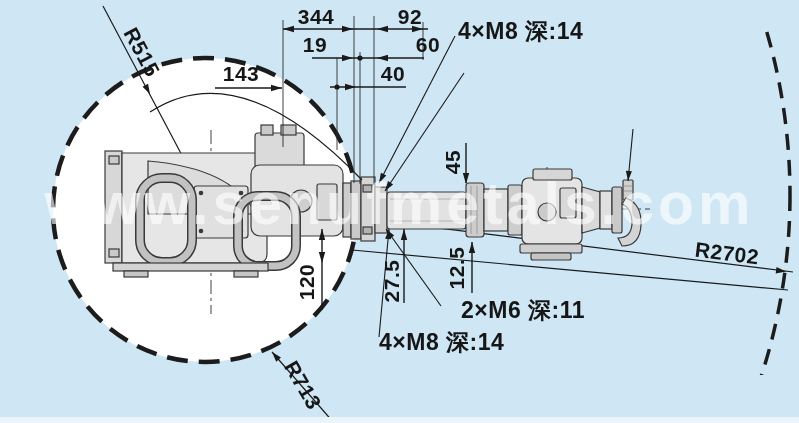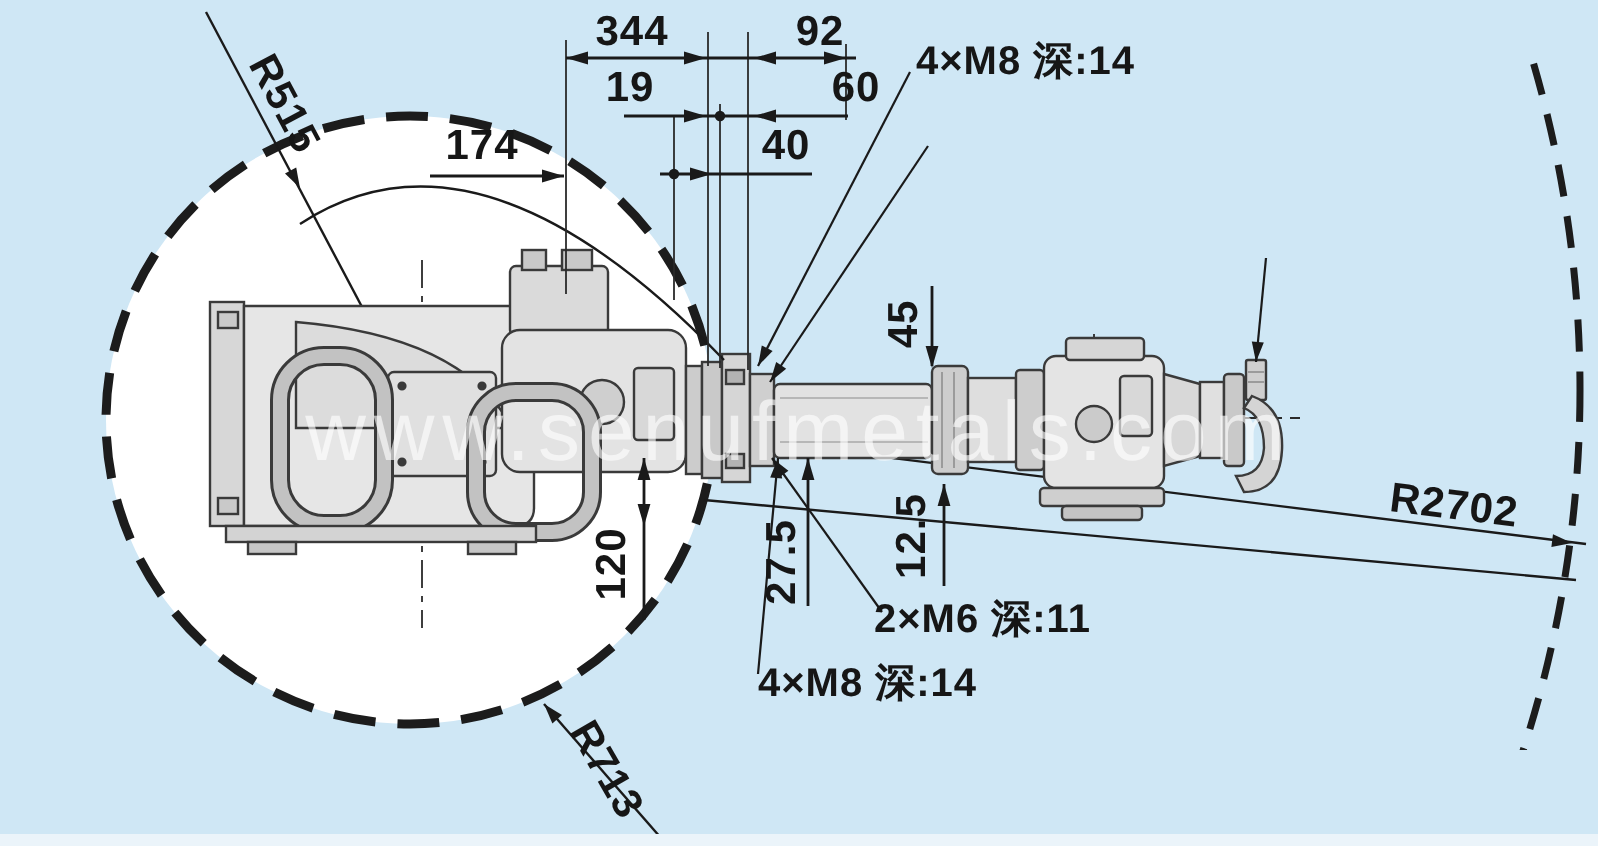--- a/index.html
+++ b/index.html
@@ -16,7 +16,7 @@
   }
   .lbl.left{transform:translateY(-50%);}
   .lbl.cn{font-size:19px;font-weight:600;letter-spacing:1px;}
-  .lbl.spec{font-size:20px;}
+  .lbl.spec{font-size:23px;}
   .rot{transform:translate(-50%,-50%) rotate(var(--r));}
   .watermark{
     position:absolute;left:50%;top:216px;transform:translate(-50%,-50%);

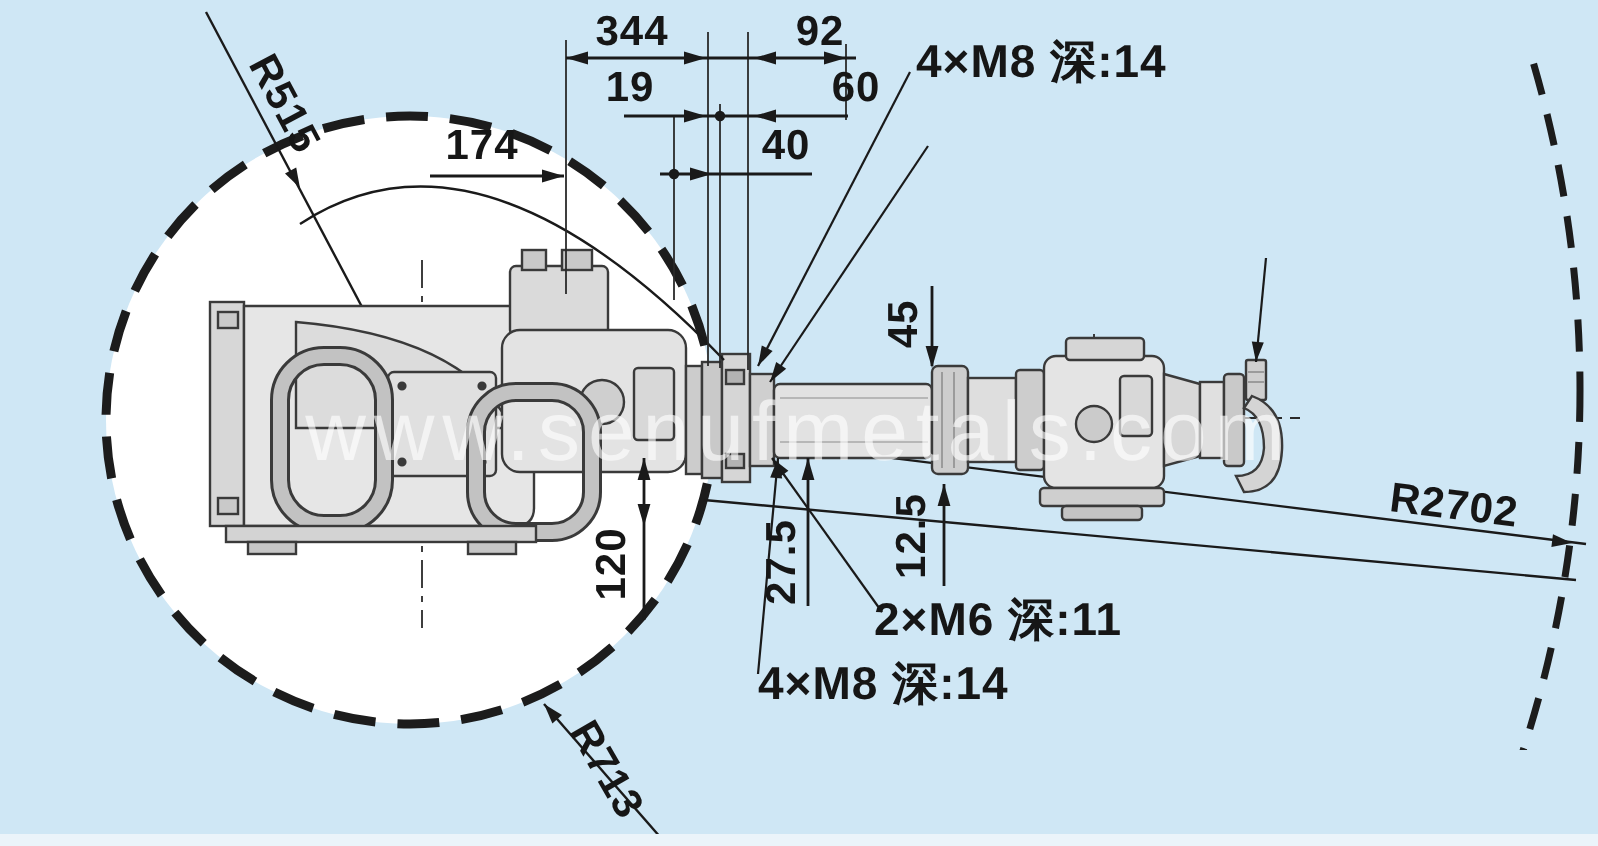--- a/index.html
+++ b/index.html
@@ -184,7 +184,7 @@
 <div class="lbl" style="left:315px;top:44px;">19</div>
 <div class="lbl" style="left:428px;top:44px;">60</div>
 <div class="lbl" style="left:393px;top:73px;">40</div>
-<div class="lbl" style="left:241px;top:73px;">174</div>
+<div class="lbl" style="left:241px;top:73px;">143</div>
 <div class="lbl spec left" style="left:458px;top:31px;">4×M8 深:14</div>
 <div class="lbl rot" style="--r:-90deg;left:452px;top:162px;">45</div>
 <div class="lbl rot" style="--r:7deg;left:727px;top:253px;">R2702</div>

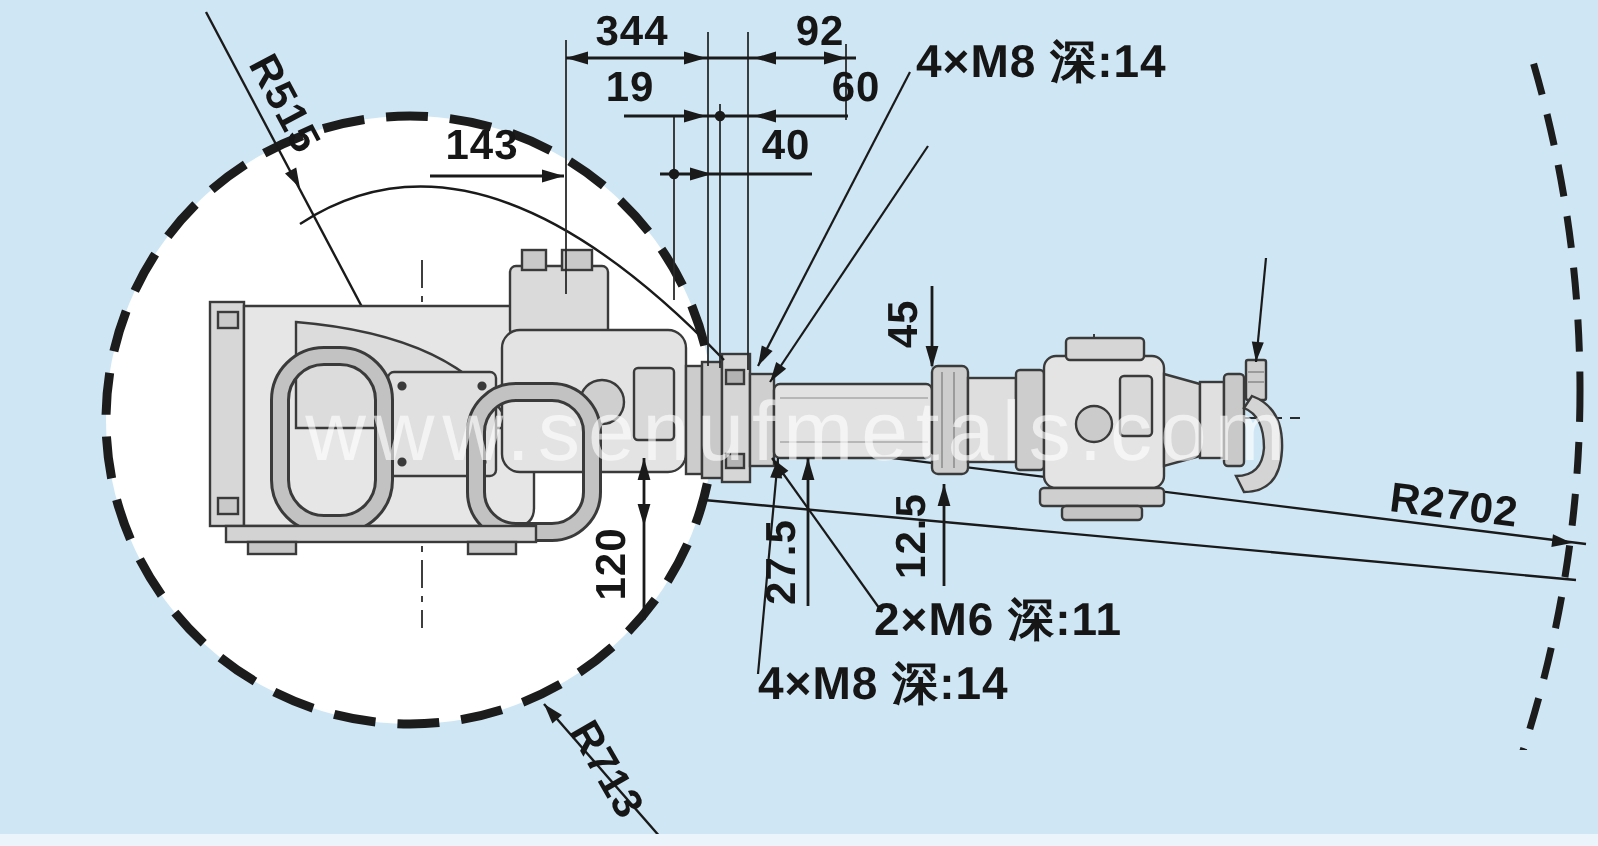--- a/index.html
+++ b/index.html
@@ -19,9 +19,9 @@
   .lbl.spec{font-size:23px;}
   .rot{transform:translate(-50%,-50%) rotate(var(--r));}
   .watermark{
-    position:absolute;left:50%;top:216px;transform:translate(-50%,-50%);
-    font-size:42px;color:rgba(255,255,255,0.62);letter-spacing:4px;
-    white-space:nowrap;font-weight:400;
+    position:absolute;left:50%;top:204px;transform:translate(-50%,-50%);
+    font-size:59px;color:rgba(255,255,255,0.62);letter-spacing:4px;
+    white-space:nowrap;font-weight:700;
   }
   .bottom-strip{position:absolute;left:0;bottom:0;width:100%;height:6px;background:#ebf4fa;}
 </style>

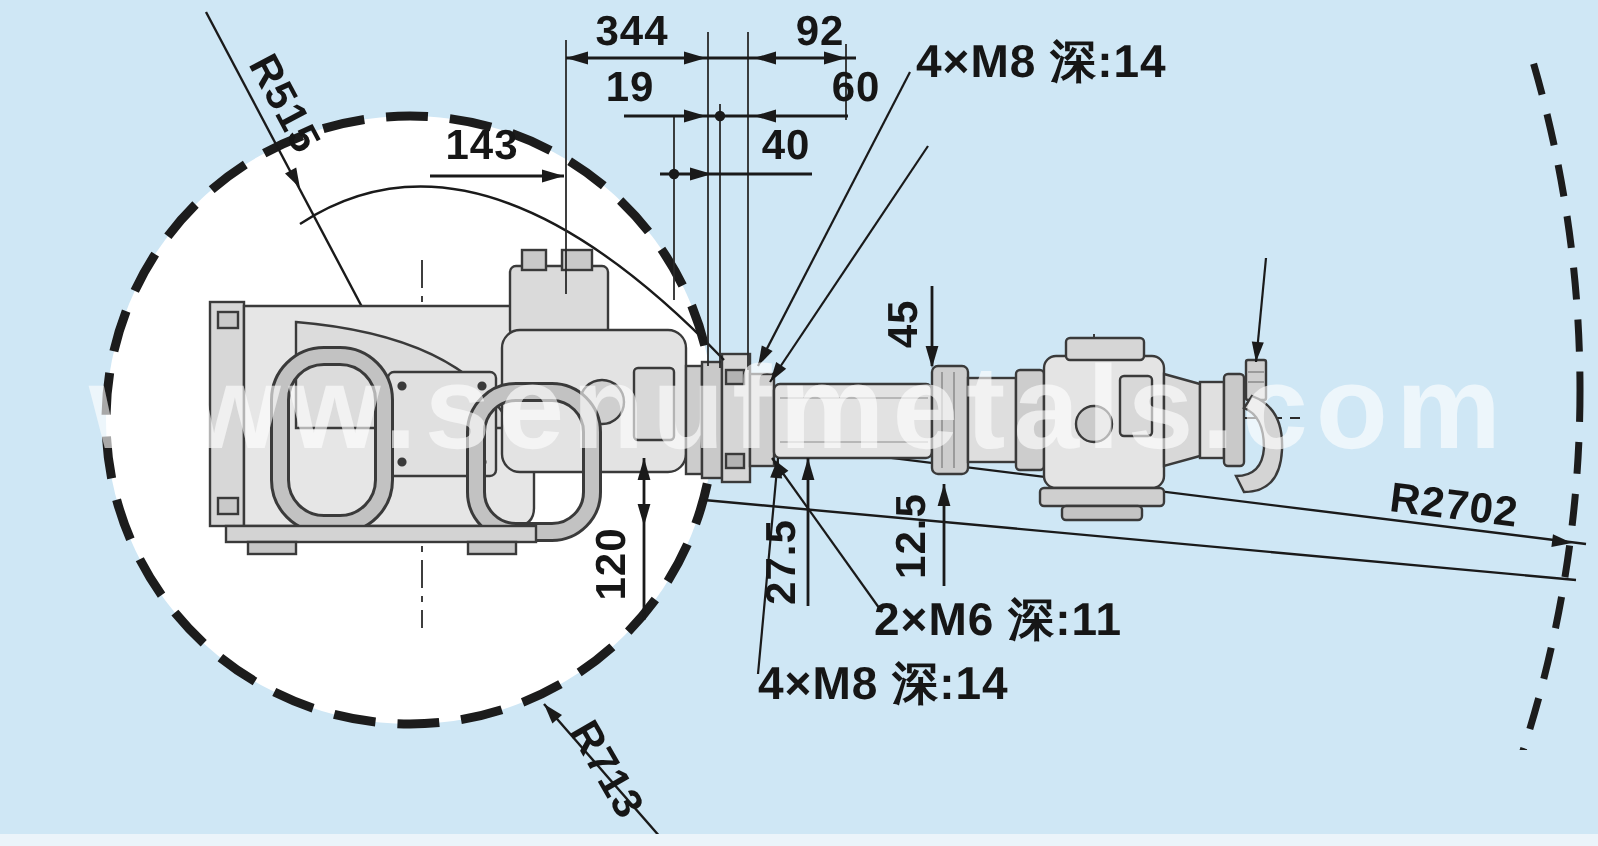--- a/index.html
+++ b/index.html
@@ -191,7 +191,7 @@
 <div class="lbl rot" style="--r:-90deg;left:306px;top:282px;">120</div>
 <div class="lbl rot" style="--r:-90deg;left:391px;top:281px;">27.5</div>
 <div class="lbl rot" style="--r:-90deg;left:456px;top:268px;">12.5</div>
-<div class="lbl spec left" style="left:437px;top:310px;">2×M6 深:11</div>
+<div class="lbl spec left" style="left:461px;top:310px;">2×M6 深:11</div>
 <div class="lbl spec left" style="left:379px;top:342px;">4×M8 深:14</div>
 <div class="lbl rot" style="--r:60deg;left:303px;top:385px;">R713</div>
 

